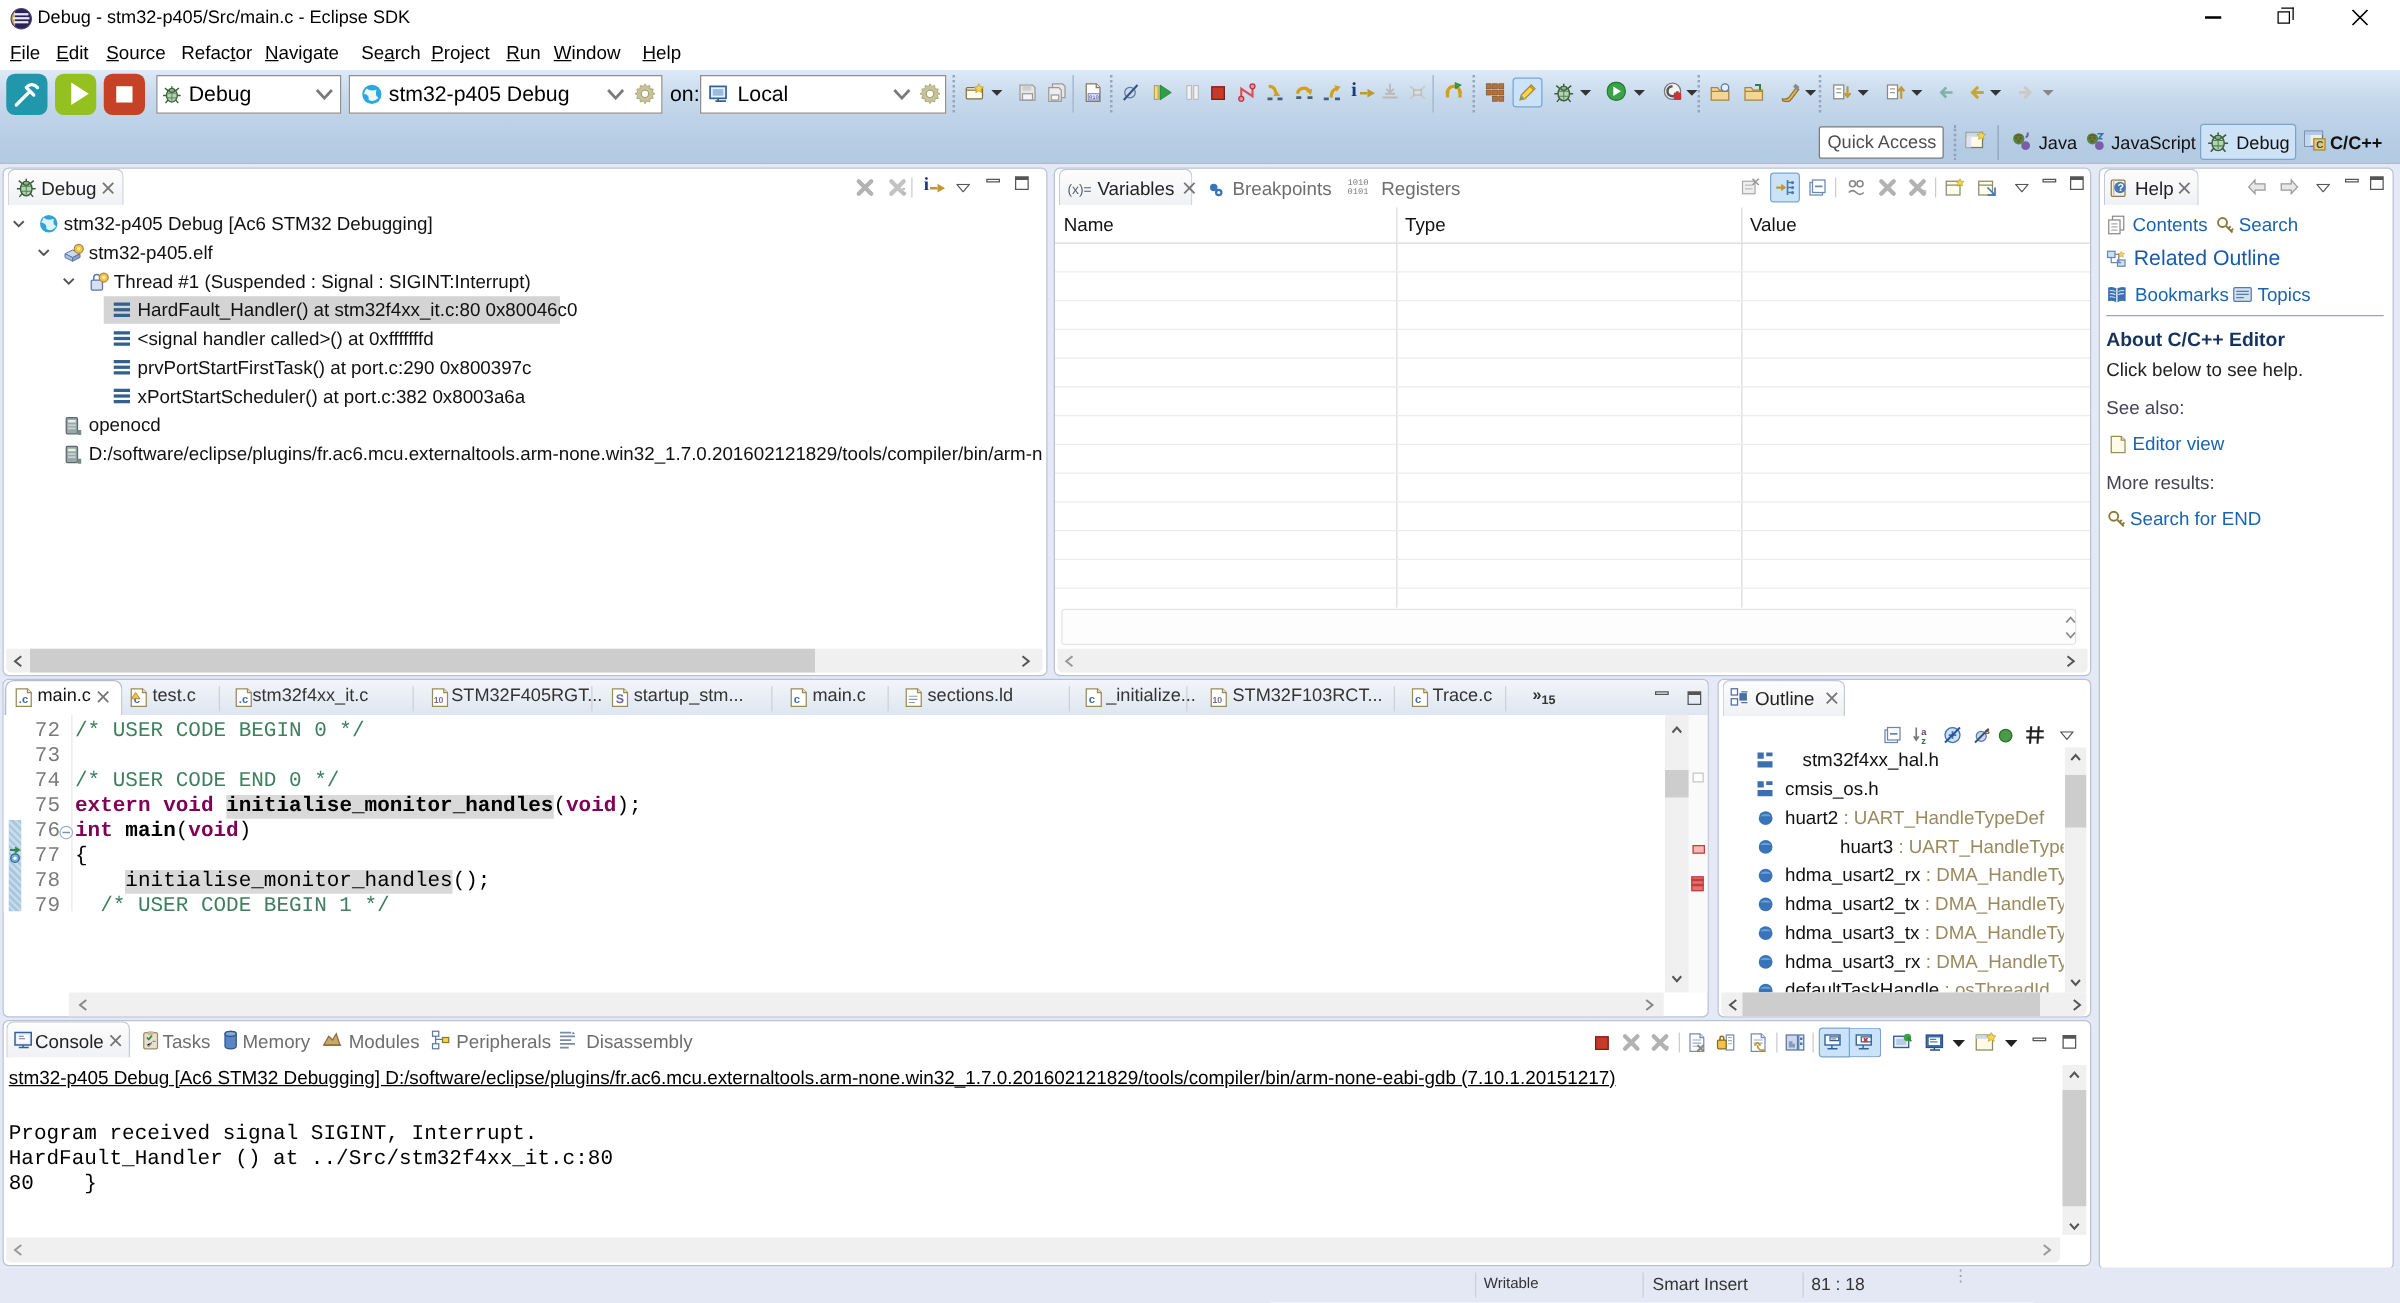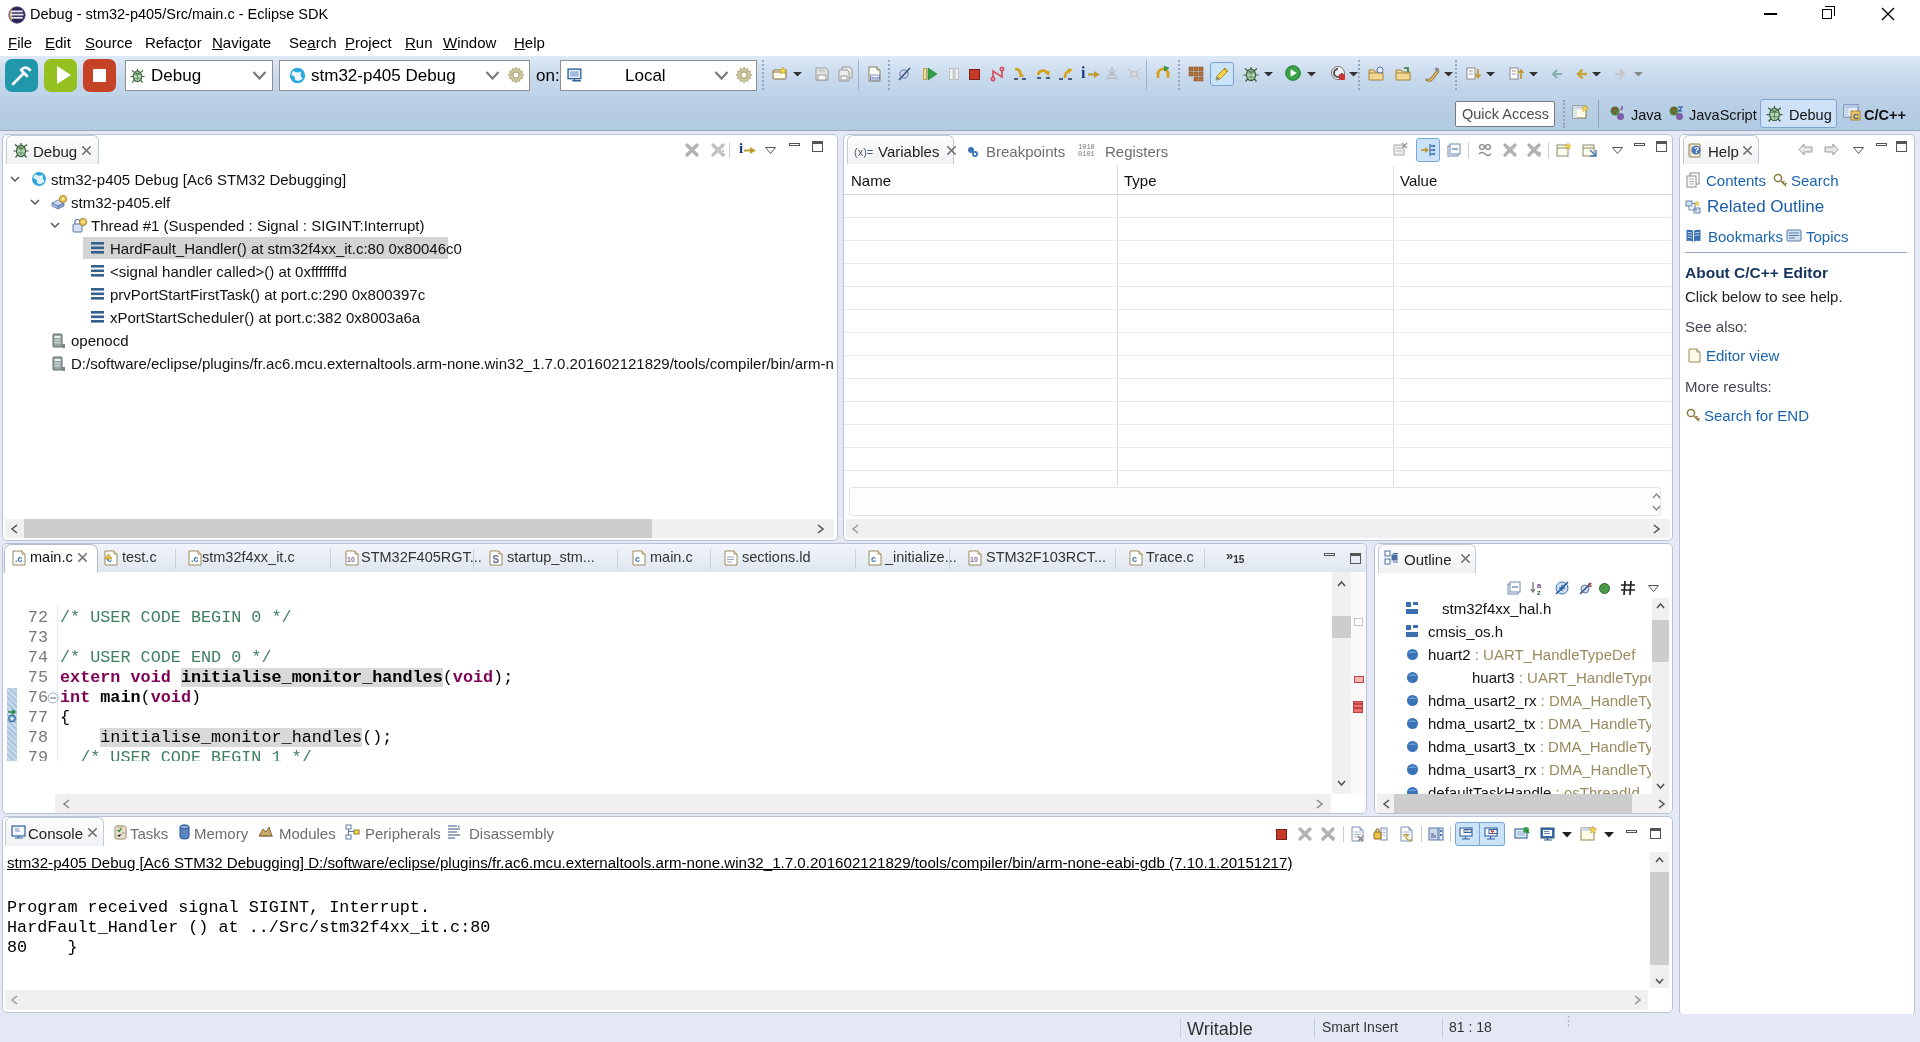--- a/index.html
+++ b/index.html
@@ -97,7 +97,7 @@
     <rect x="3" y="4" width="8" height="5" fill="#9db9dd"></rect>
     <path d="M5 13 h8 M7 11 v2" stroke="#33609c" stroke-width="1.3"></path>
   </svg>
-<div class="abs" style="left:590px;top:66px;font-size:17px;margin-left:35px;">Local</div>
+<div class="abs" style="left:590px;top:66px;font-size:17px;">Local</div>
 <svg class="abs" style="left:714px;top:71px" width="15" height="9" viewBox="0 0 15 9">
     <path d="M1.5 1 L7.5 7.5 L13.5 1" fill="none" stroke="#7a7a7a" stroke-width="2.2"></path>
   </svg>

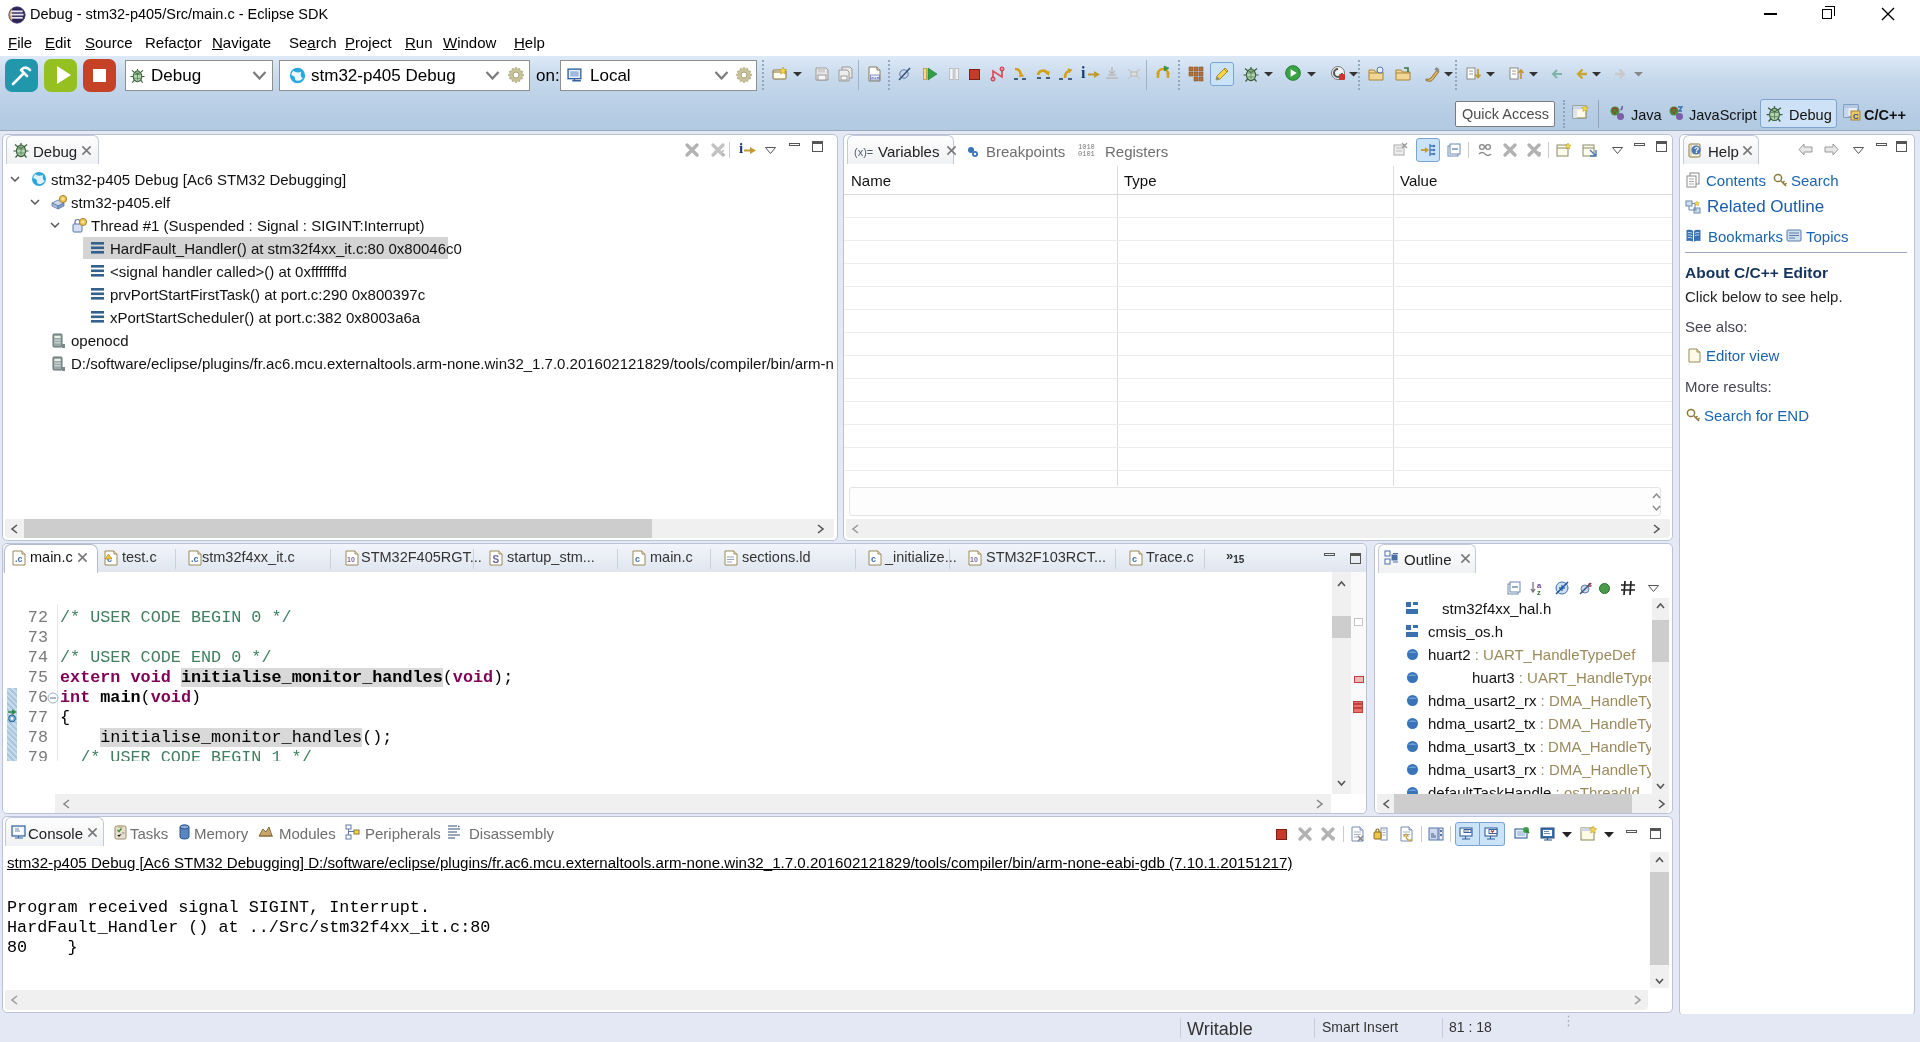--- a/index.html
+++ b/index.html
@@ -743,7 +743,7 @@
 <div class="abs" style="left:1324px;top:553px;width:11px;height:3px;border:1px solid #555;"></div>
 <div class="abs" style="left:1350px;top:553px;width:11px;height:11px;border:1px solid #555;border-top-width:3px;"></div>
 
-<div class="abs" style="left:3px;top:572px;width:1348px;height:157px;background:#fff;overflow:hidden;margin-top:32px;">
+<div class="abs" style="left:3px;top:572px;width:1348px;height:157px;background:#fff;overflow:hidden;">
  <div class="abs" style="left:55px;top:184px;width:1277px;height:20px;background:#e7effa;"></div>
  <div class="abs" style="left:54px;top:0;width:1px;height:222px;background:#e8e8e8;"></div>
  <div id="codelines" class="mono" style="position:absolute;left:0;top:0;font-size:16.8px;">

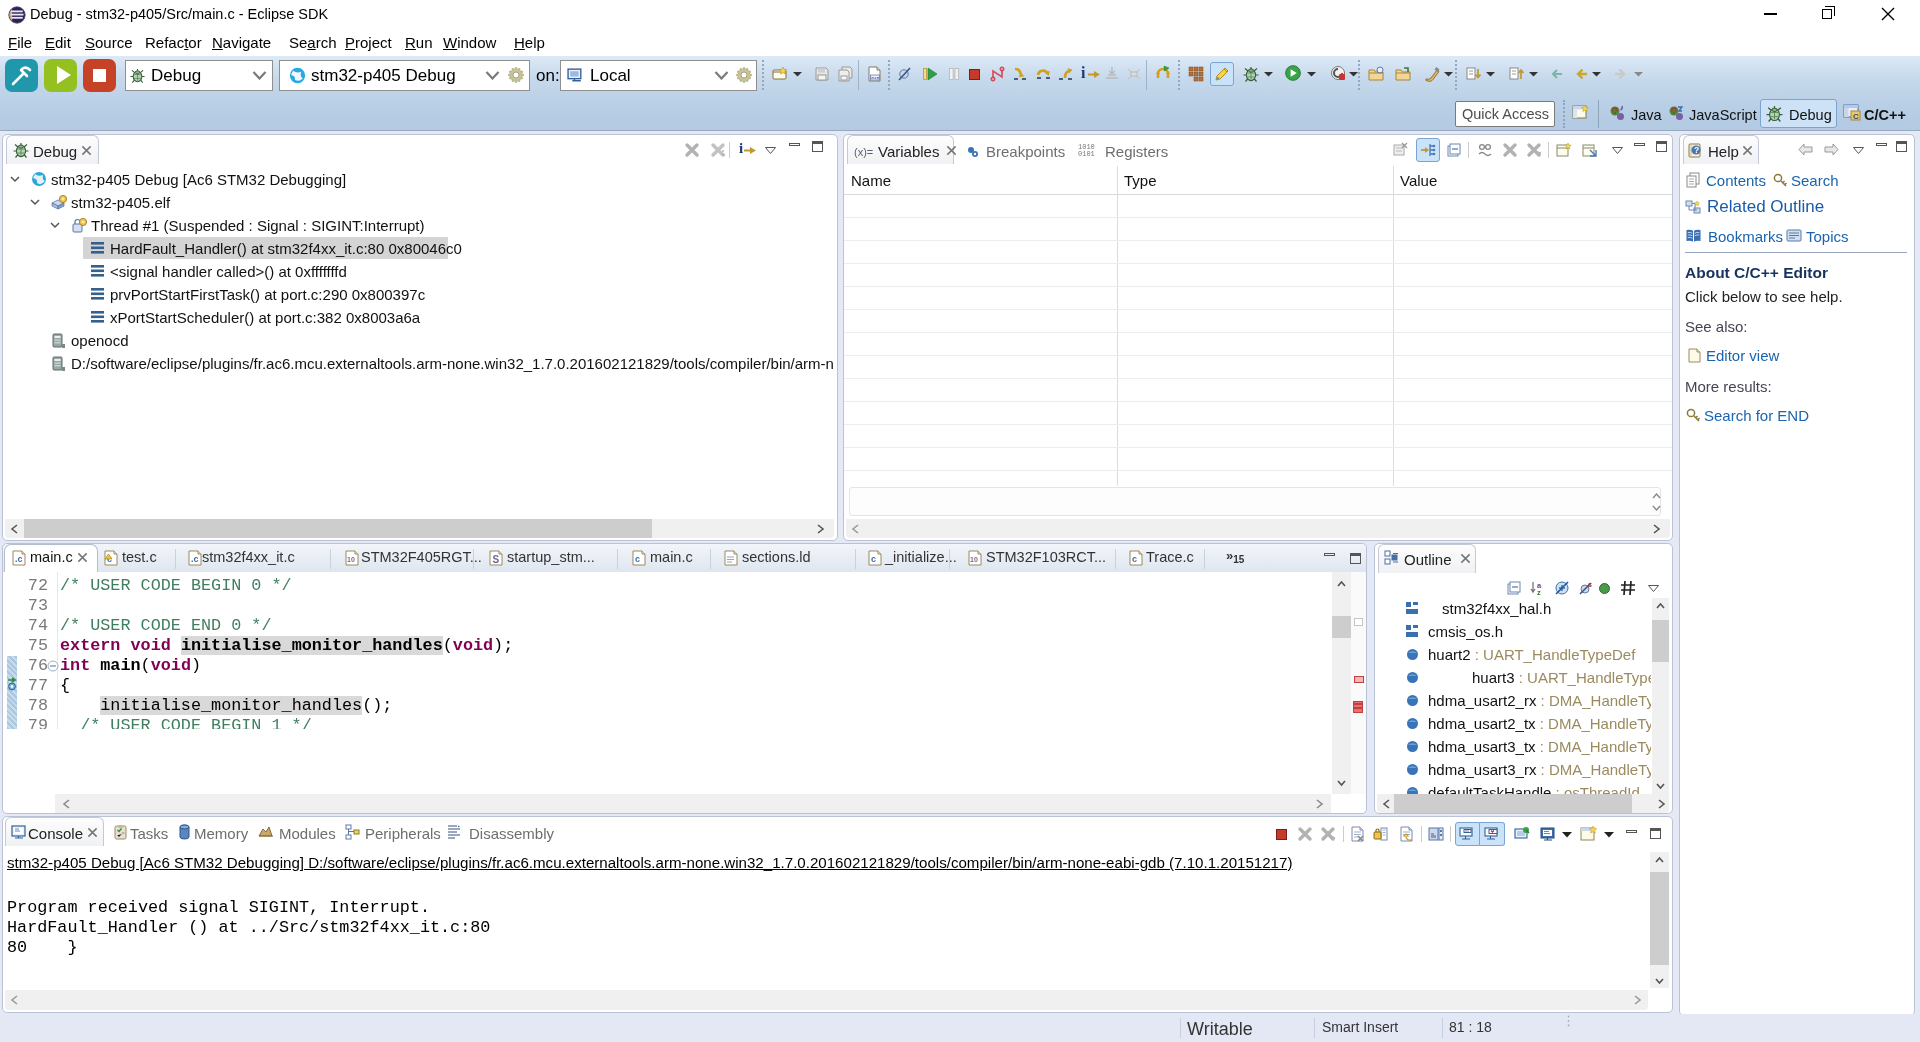--- a/index.html
+++ b/index.html
@@ -1064,7 +1064,7 @@
 
 <div class="abs" style="left:0;top:1014px;width:1920px;height:28px;background:#e4e8f5;">
  <div class="abs" style="left:1180px;top:4px;width:1px;height:20px;background:#c6cddd;"></div>
- <div class="abs" style="left:1187px;top:5px;font-size:18px;color:#333;">Writable</div>
+ <div class="abs" style="left:1187px;top:5px;font-size:12px;color:#333;">Writable</div>
  <div class="abs" style="left:1314px;top:4px;width:1px;height:20px;background:#c6cddd;"></div>
  <div class="abs" style="left:1322px;top:5px;font-size:14px;color:#333;">Smart Insert</div>
  <div class="abs" style="left:1442px;top:4px;width:1px;height:20px;background:#c6cddd;"></div>

